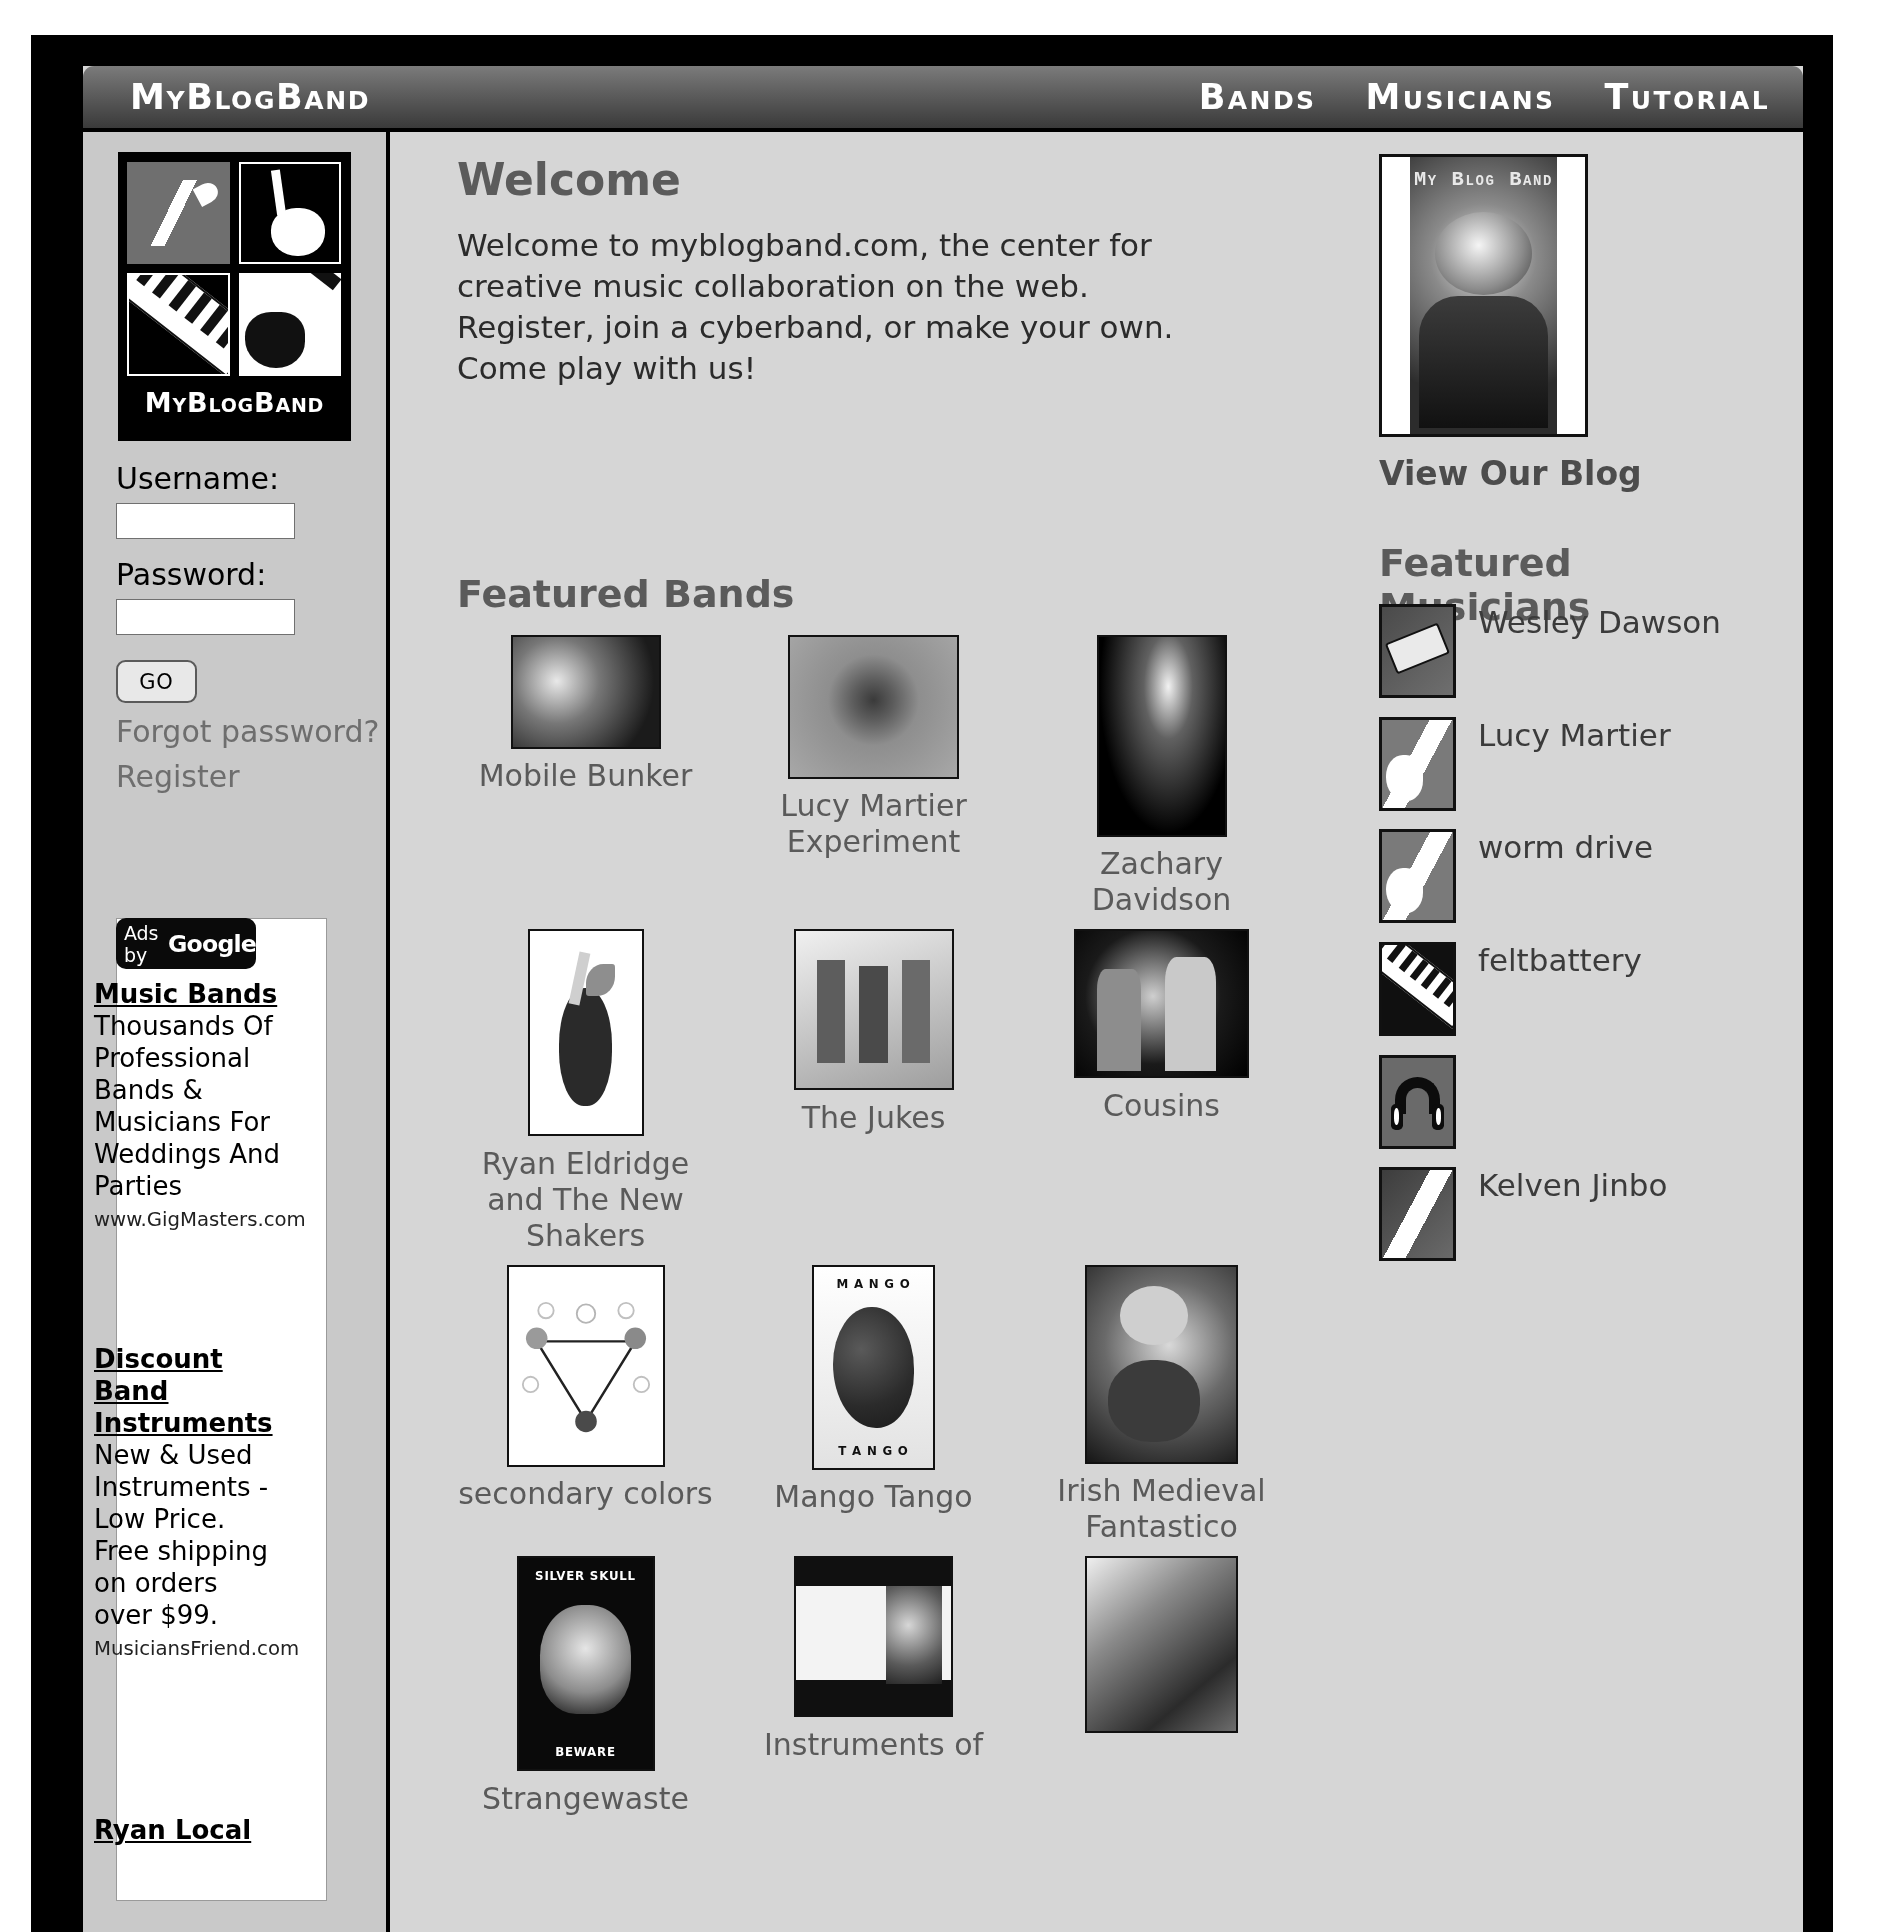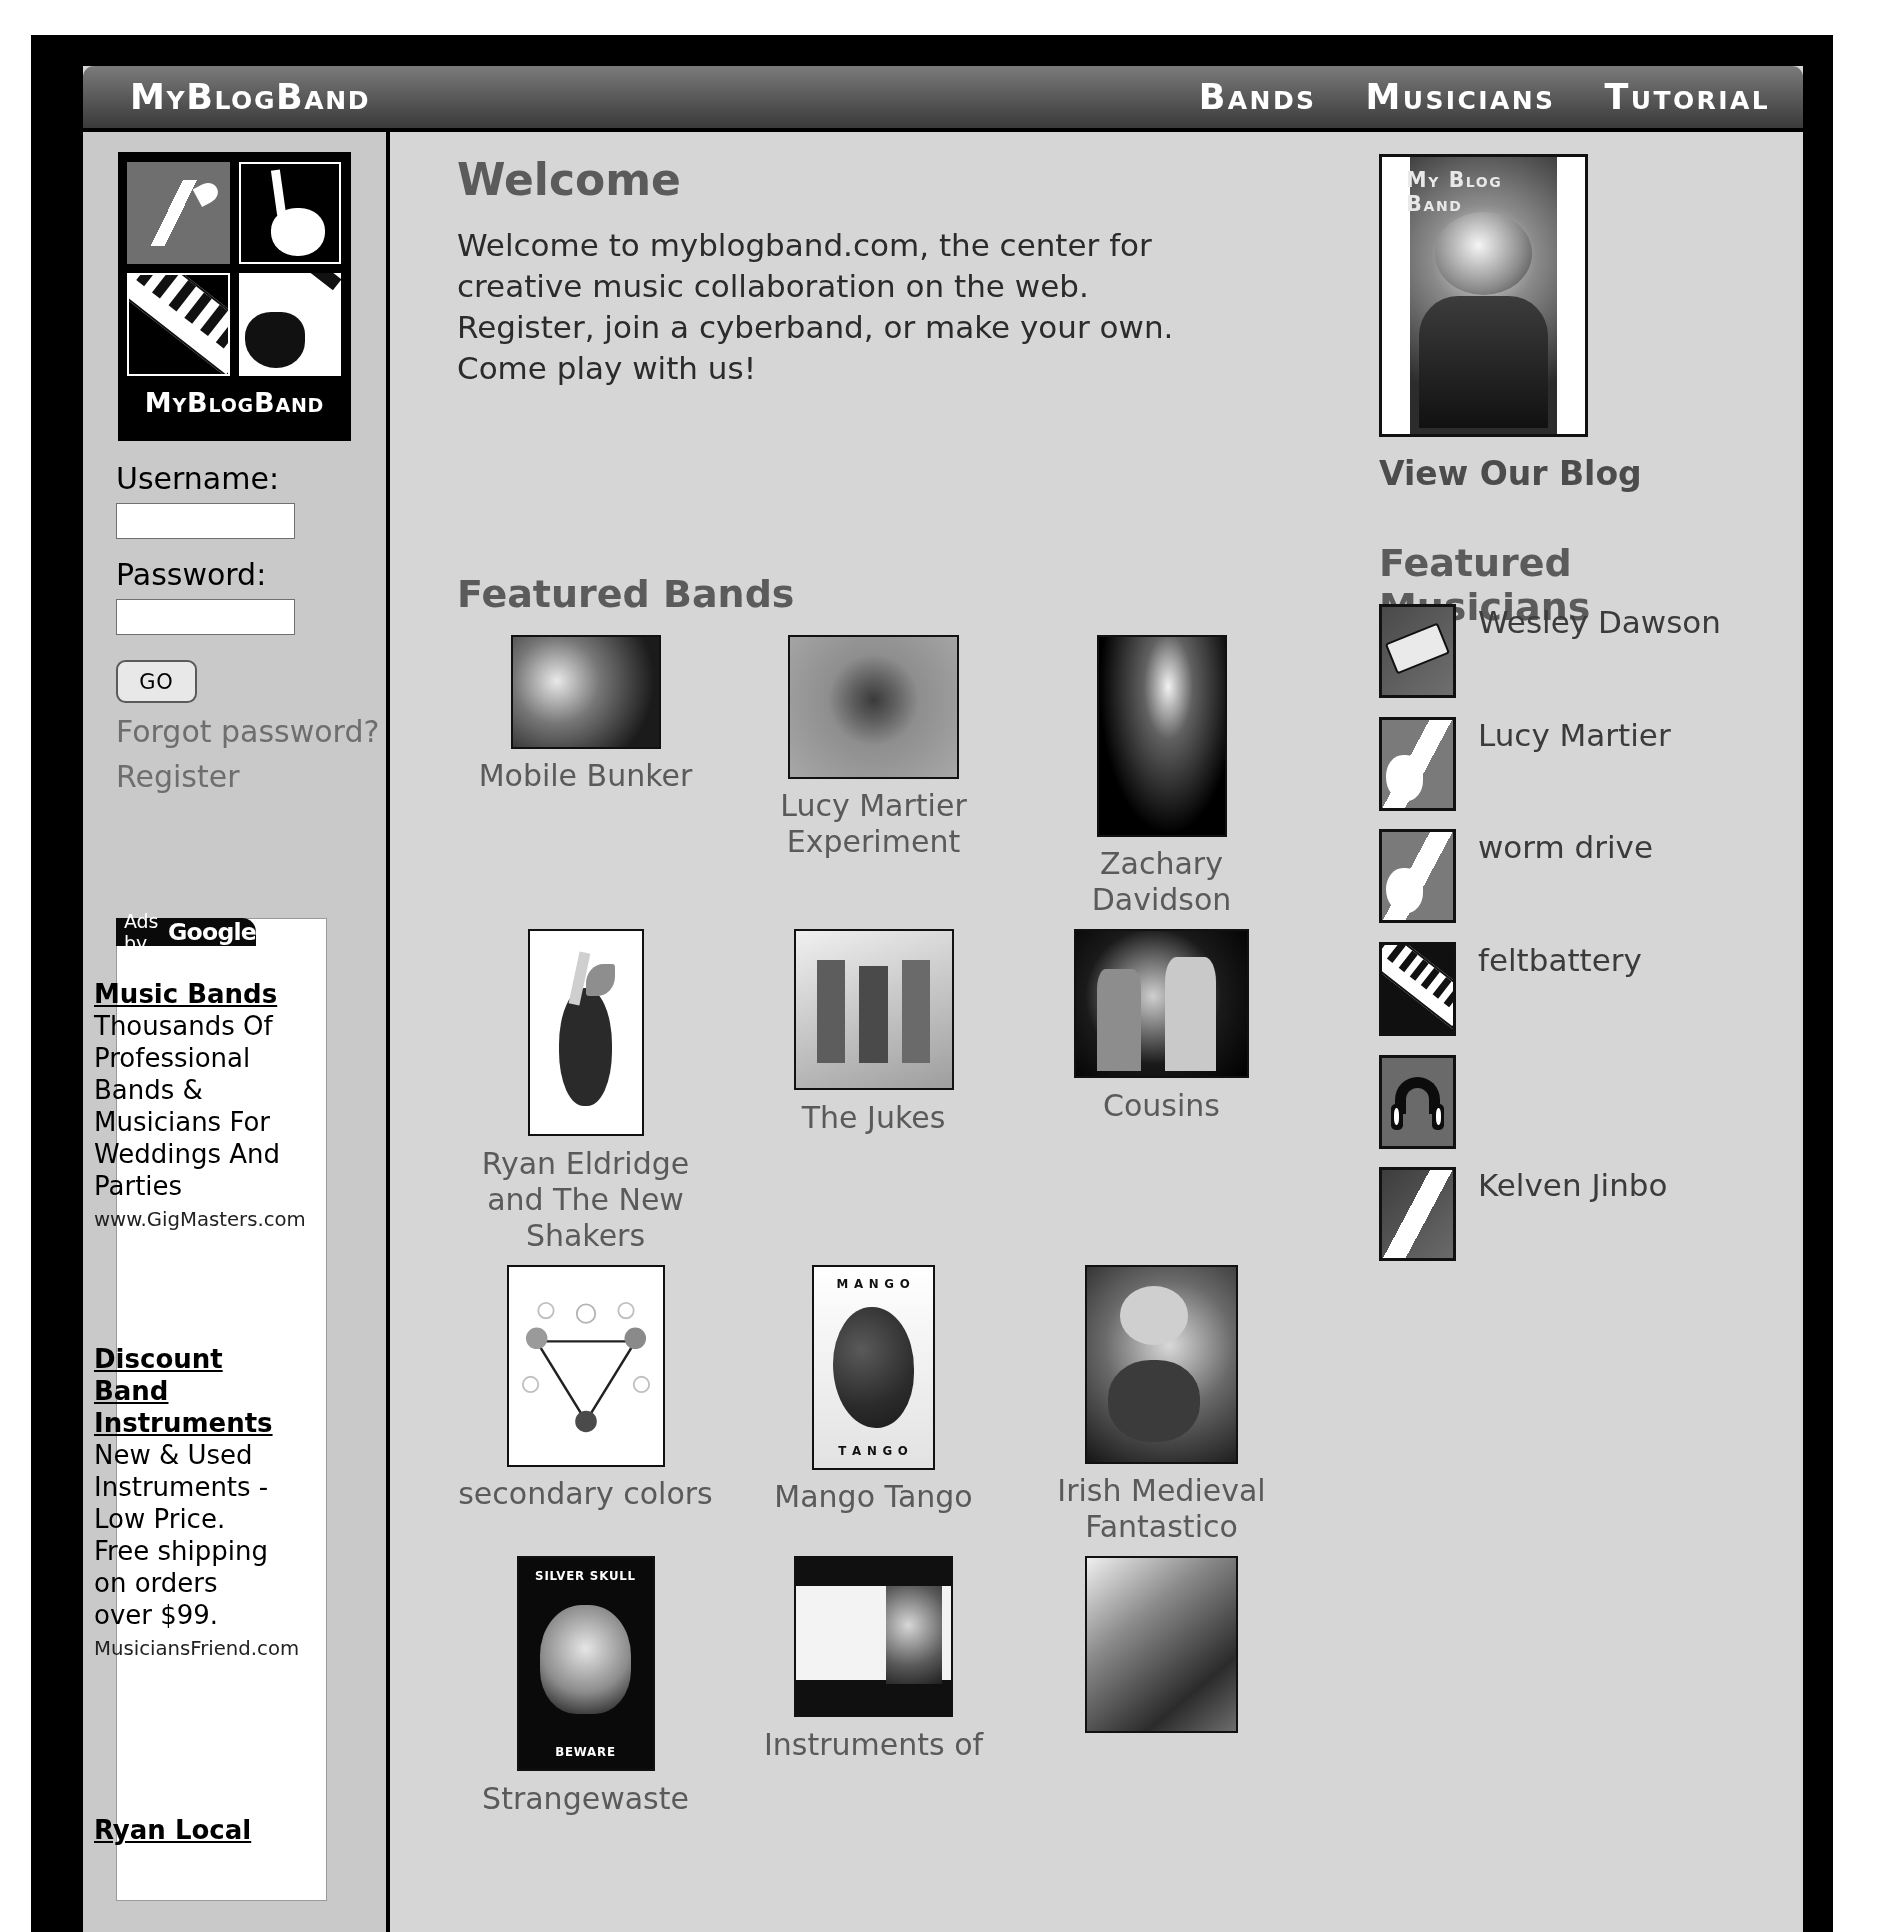--- a/index.html
+++ b/index.html
@@ -338,6 +338,8 @@
     position:absolute;left:12%;top:4%;width:76%;
     color:#e8e8e8;font-size:20.4px;letter-spacing:1.6px;
     font-variant:small-caps;font-weight:bold;
+    text-align:center;
+    font-family:Liberation Mono, monospace;
   }
   .mini-label{
     position:absolute;color:#ffffff;font-size:11.8px;font-weight:bold;

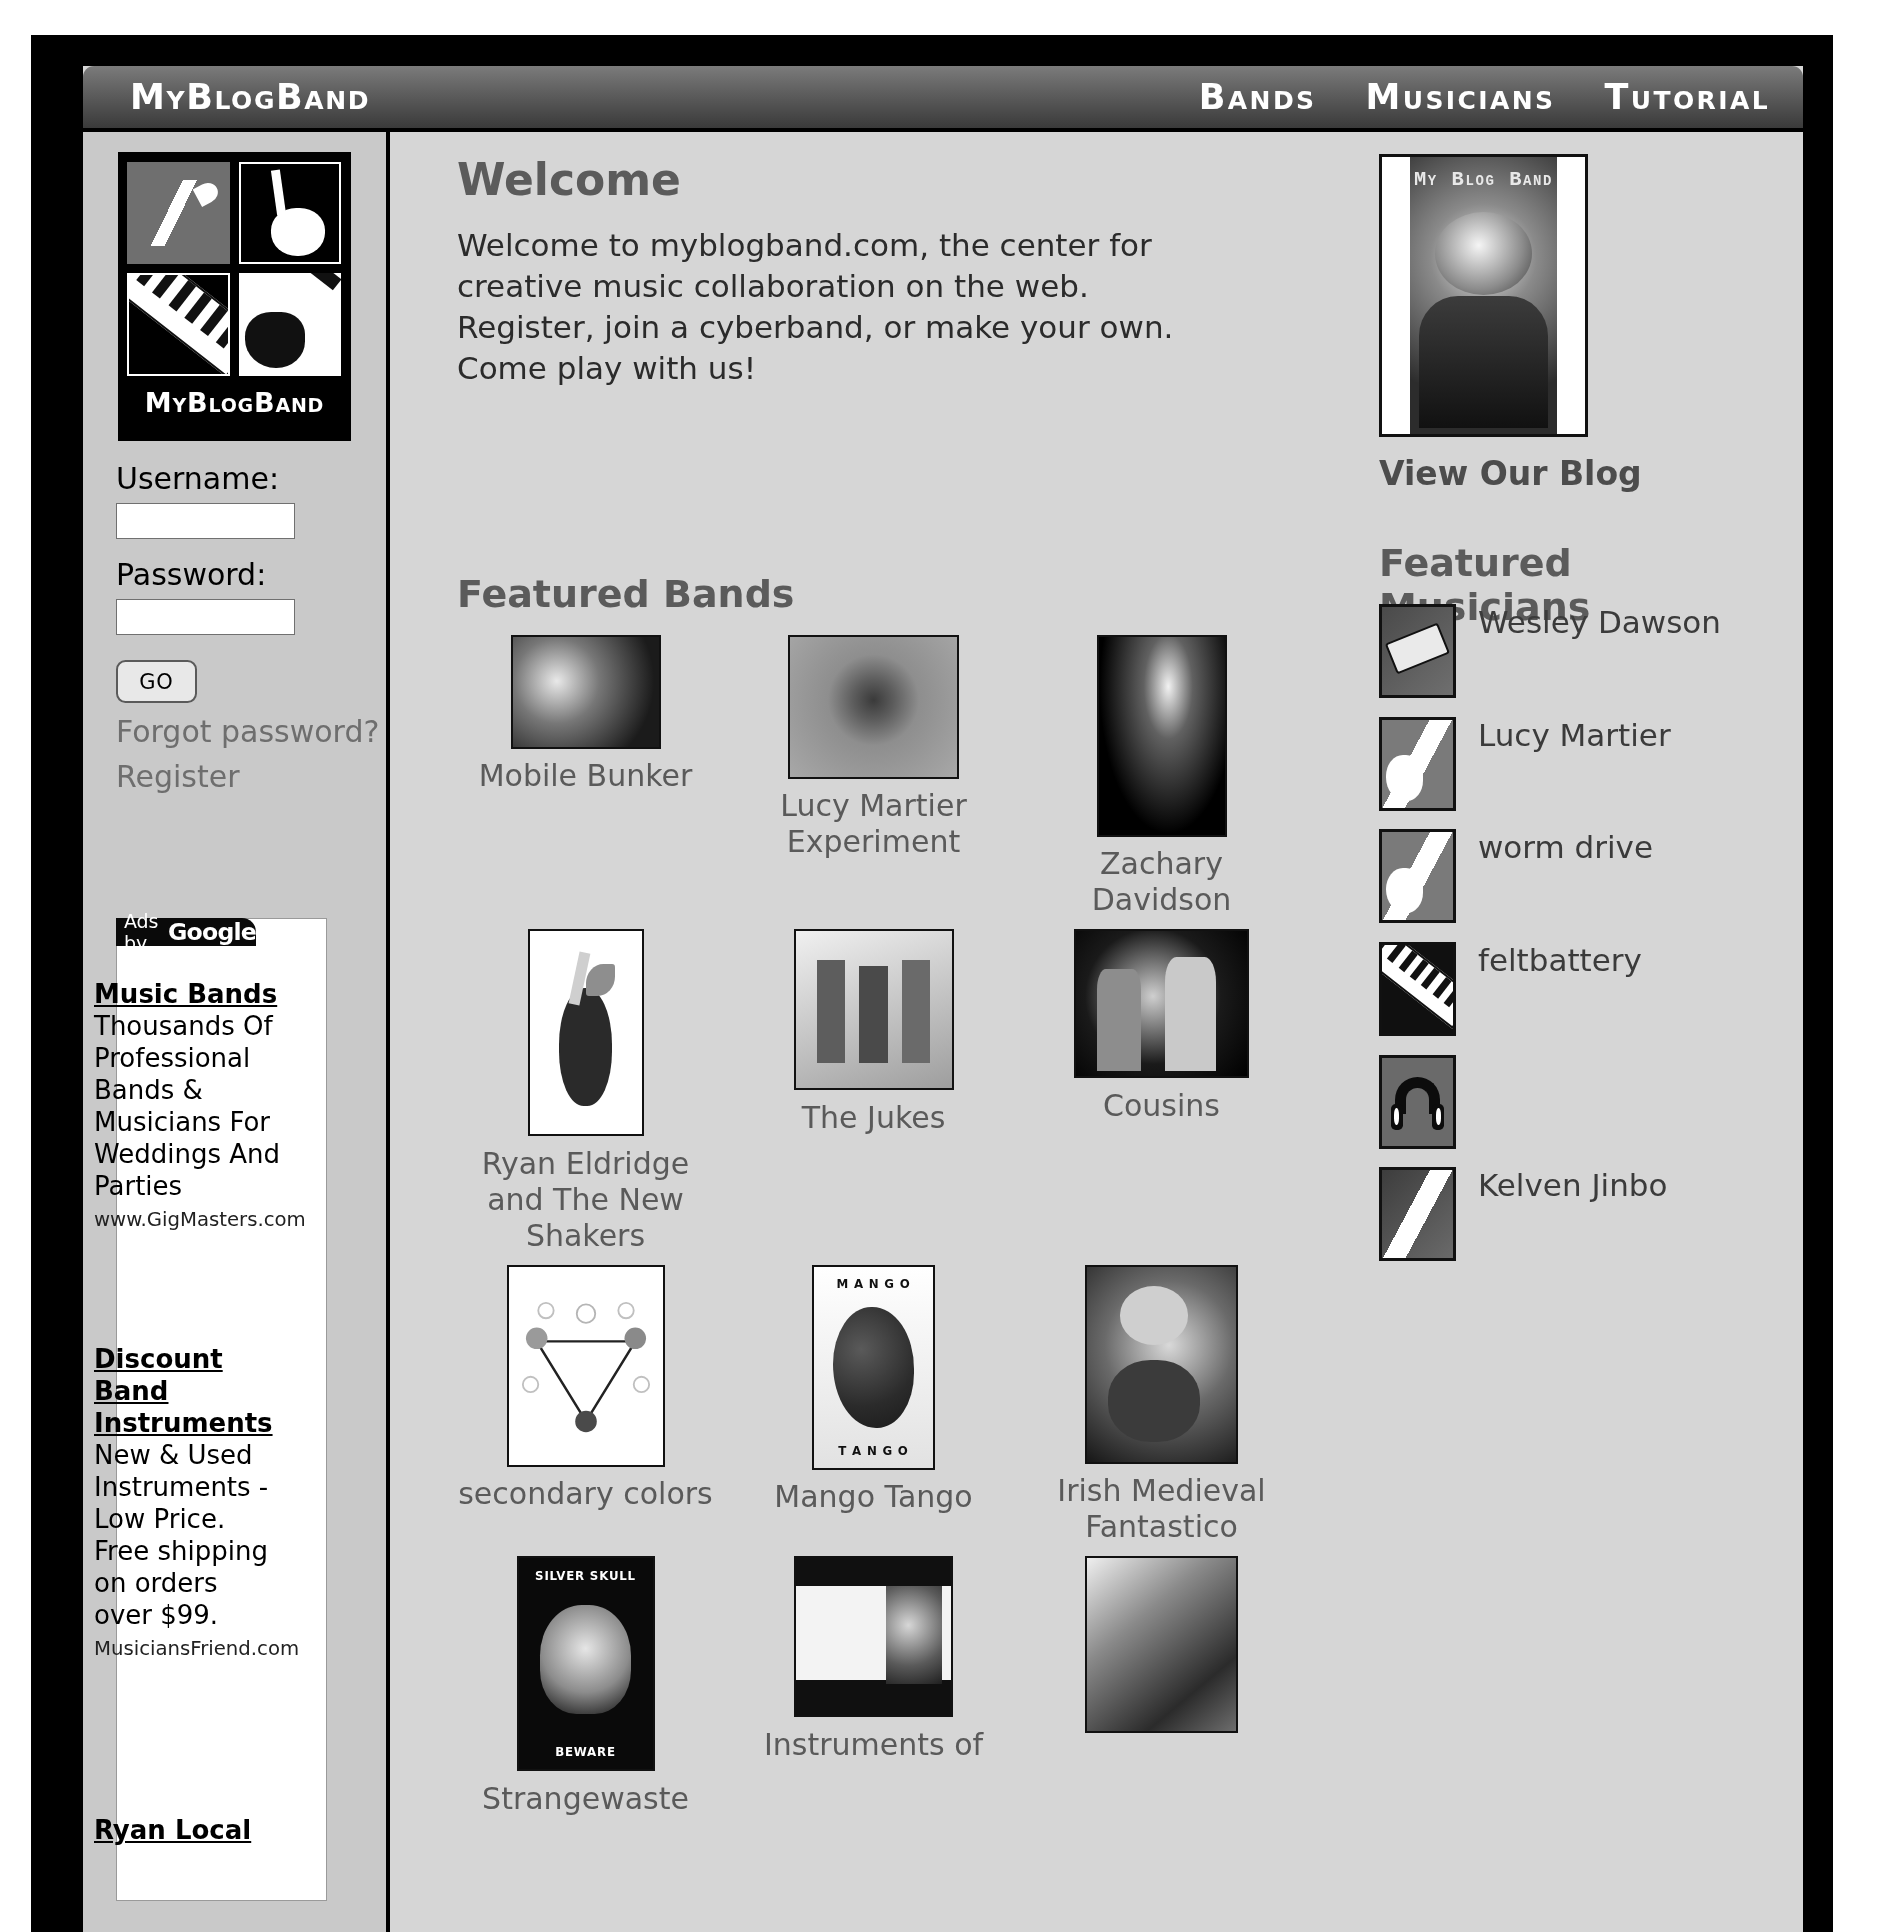--- a/index.html
+++ b/index.html
@@ -142,7 +142,7 @@
   }
   #adstab{
     position:absolute;left:33px;top:786px;
-    width:140px;height:28px;
+    width:140px;height:51px;
     background:#0a0a0a;
     color:#ffffff;
     font-size:19px;
@@ -150,6 +150,7 @@
     padding-left:7.9px;
     box-sizing:border-box;
     border-top-right-radius:14px;
+    border-radius:10px;
   }
   #adstab .gword{font-size:23.6px;font-weight:bold;margin-left:4.7px;letter-spacing:-0.8px;}
   .ad{

